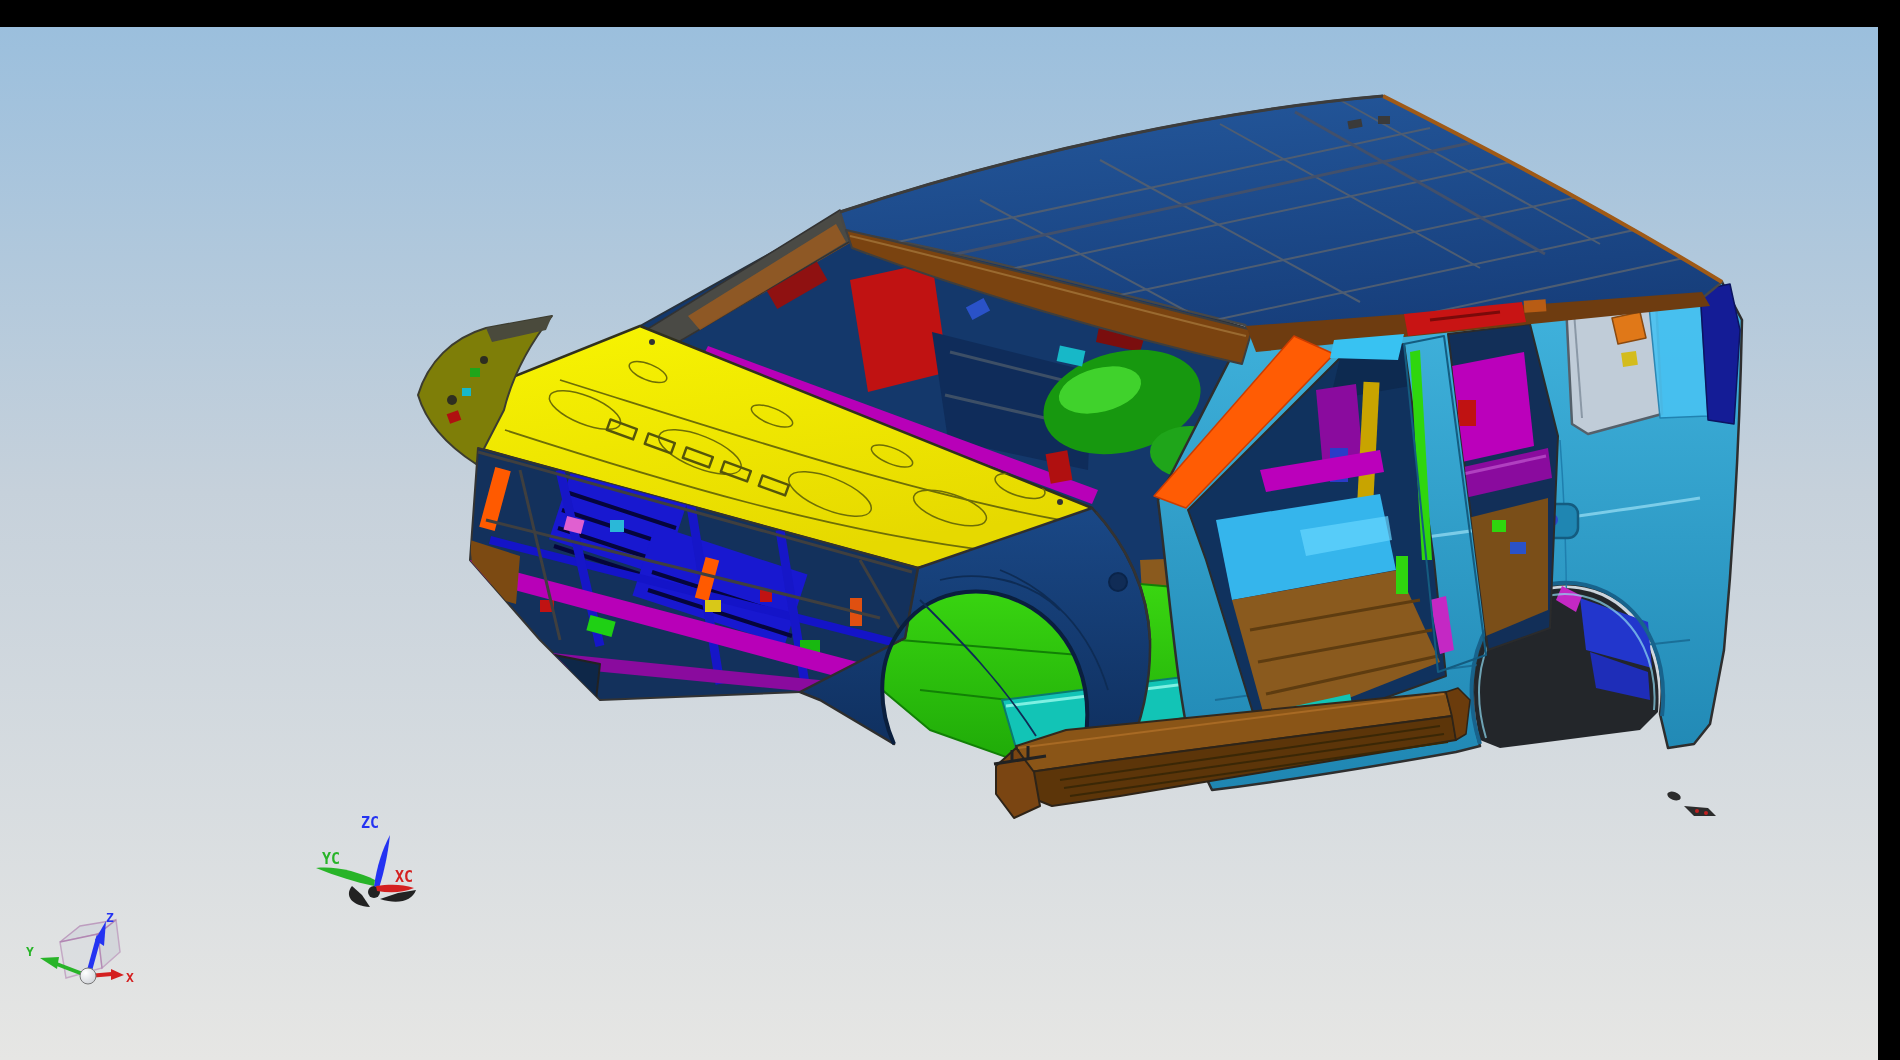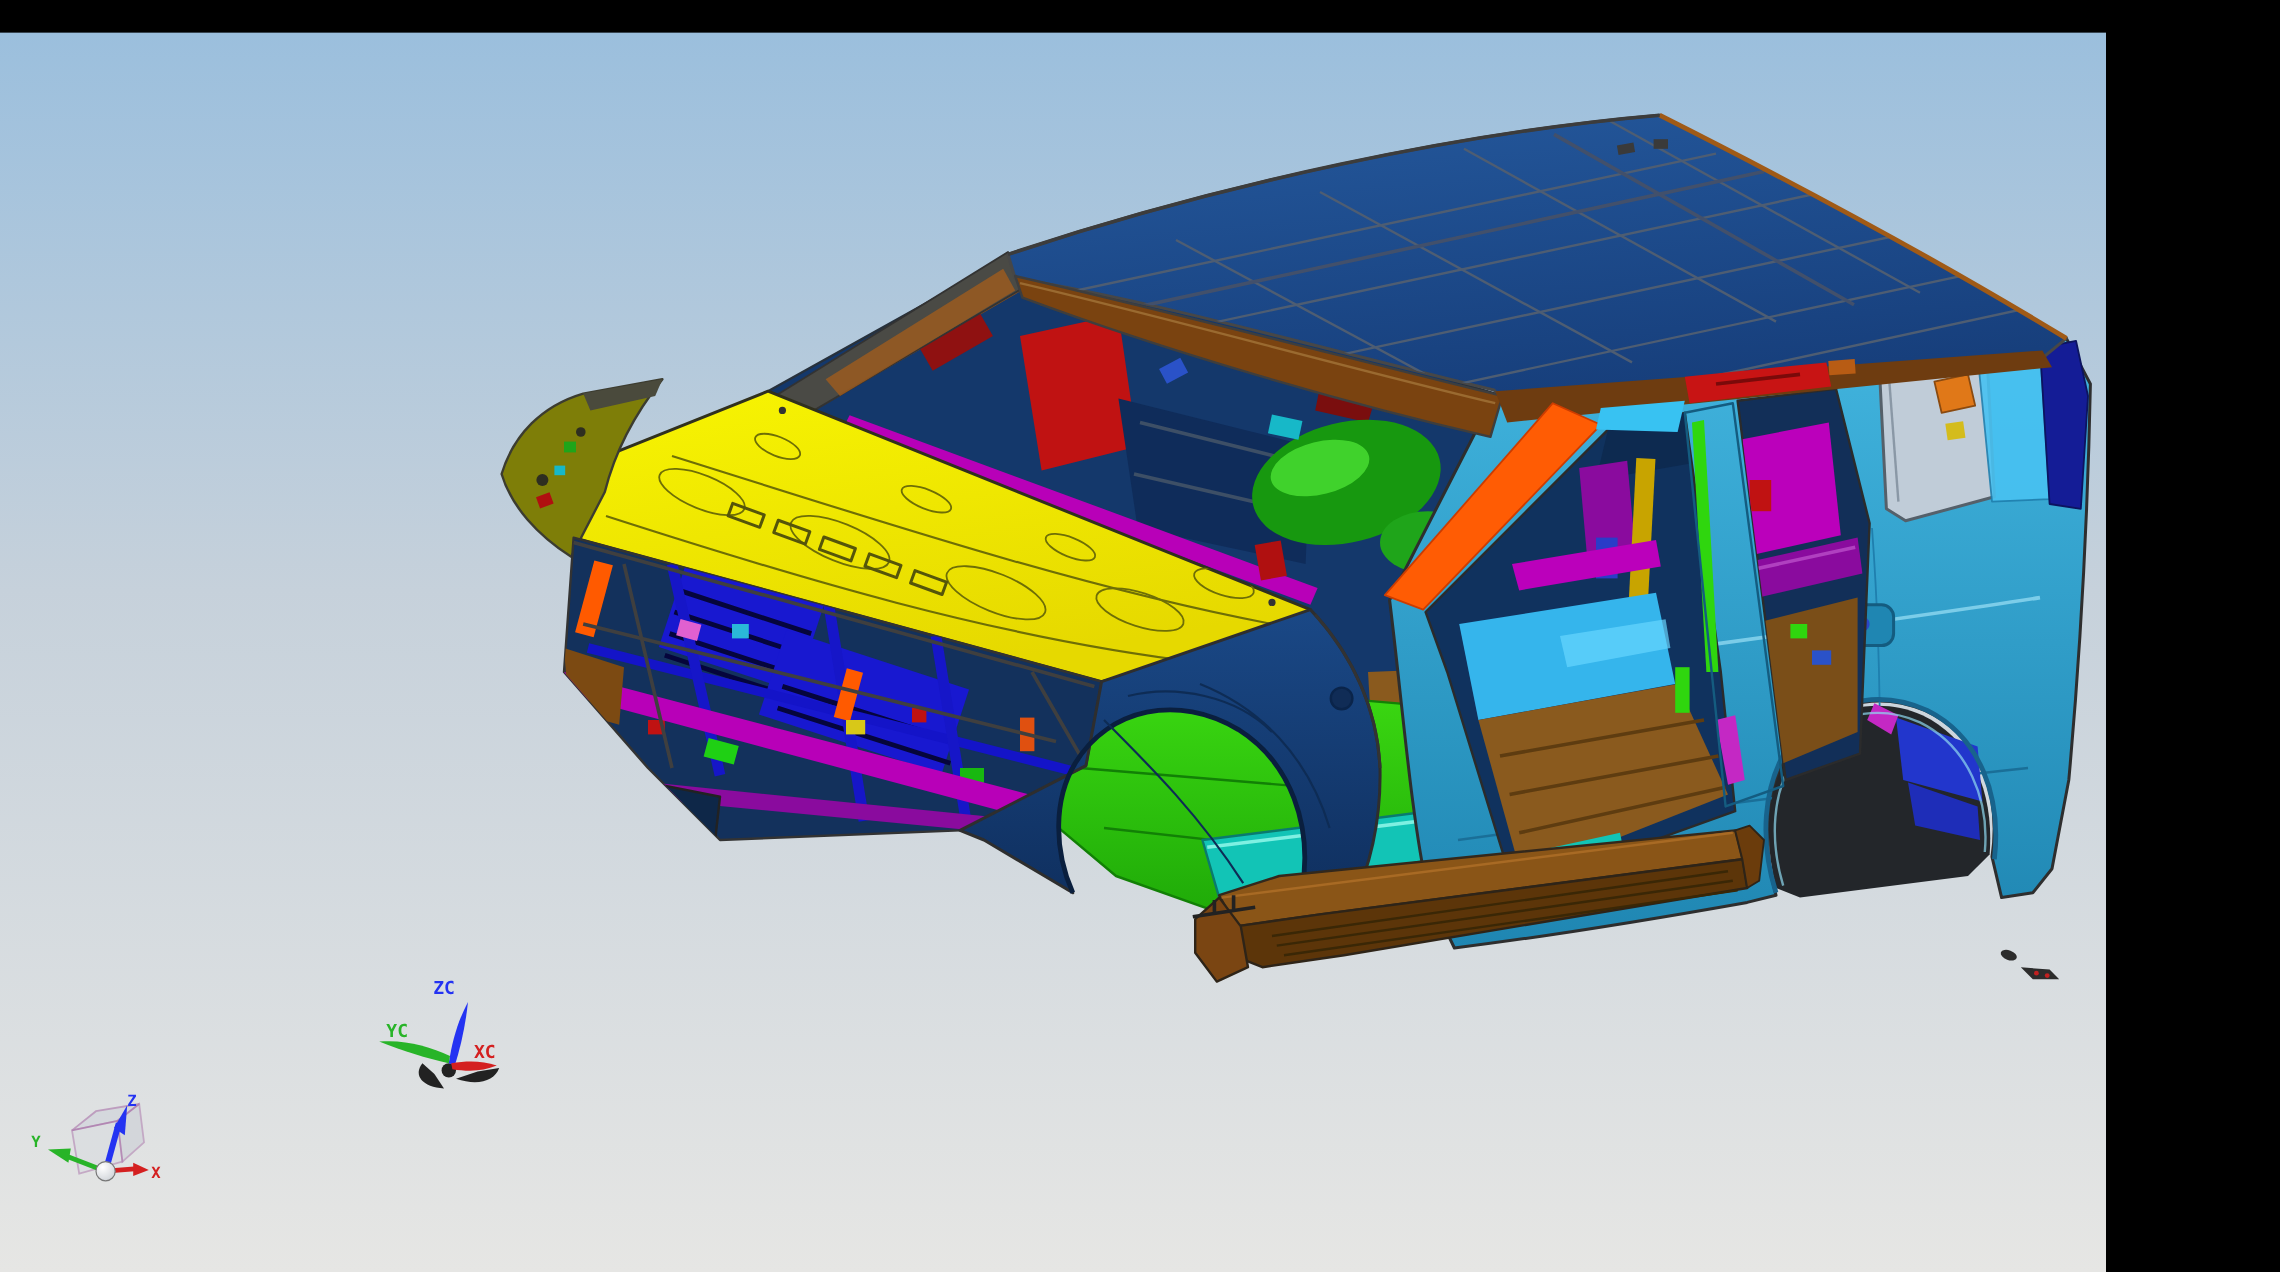--- a/index.html
+++ b/index.html
@@ -3,7 +3,7 @@
 <meta charset="utf-8">
 <style>
   html,body{margin:0;padding:0;background:#000;}
-  .stage{position:relative;width:1755px;height:1060px;overflow:hidden;background:#000;
+  .stage{position:relative;width:1900px;height:1060px;overflow:hidden;background:#000;
          font-family:"DejaVu Sans","Liberation Sans",sans-serif;}
   svg{position:absolute;left:0;top:0;}
   text{user-select:none;}

